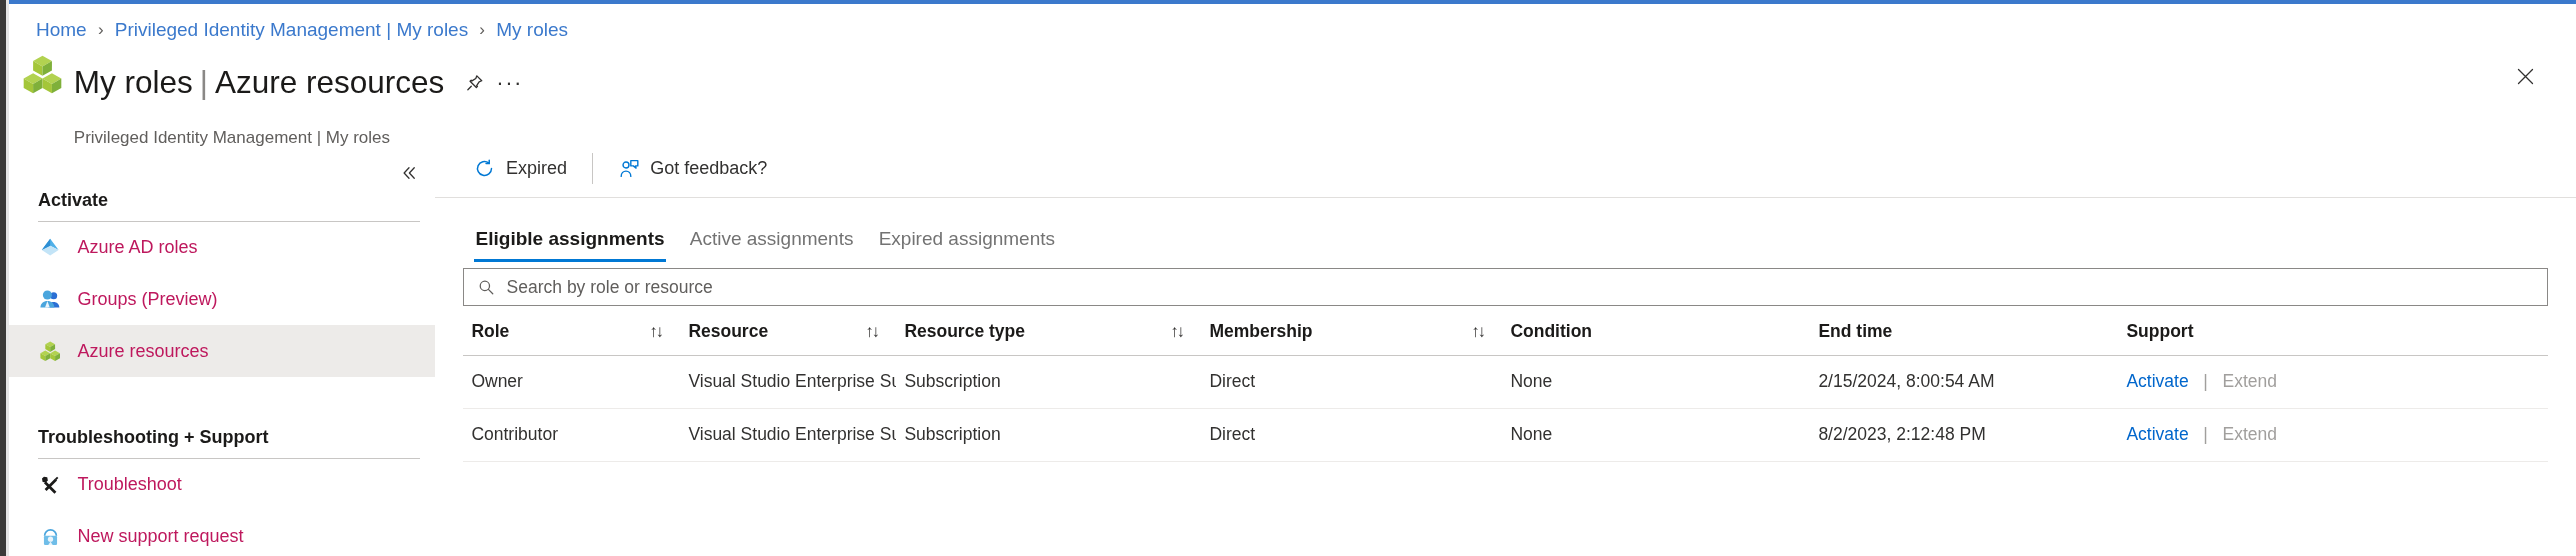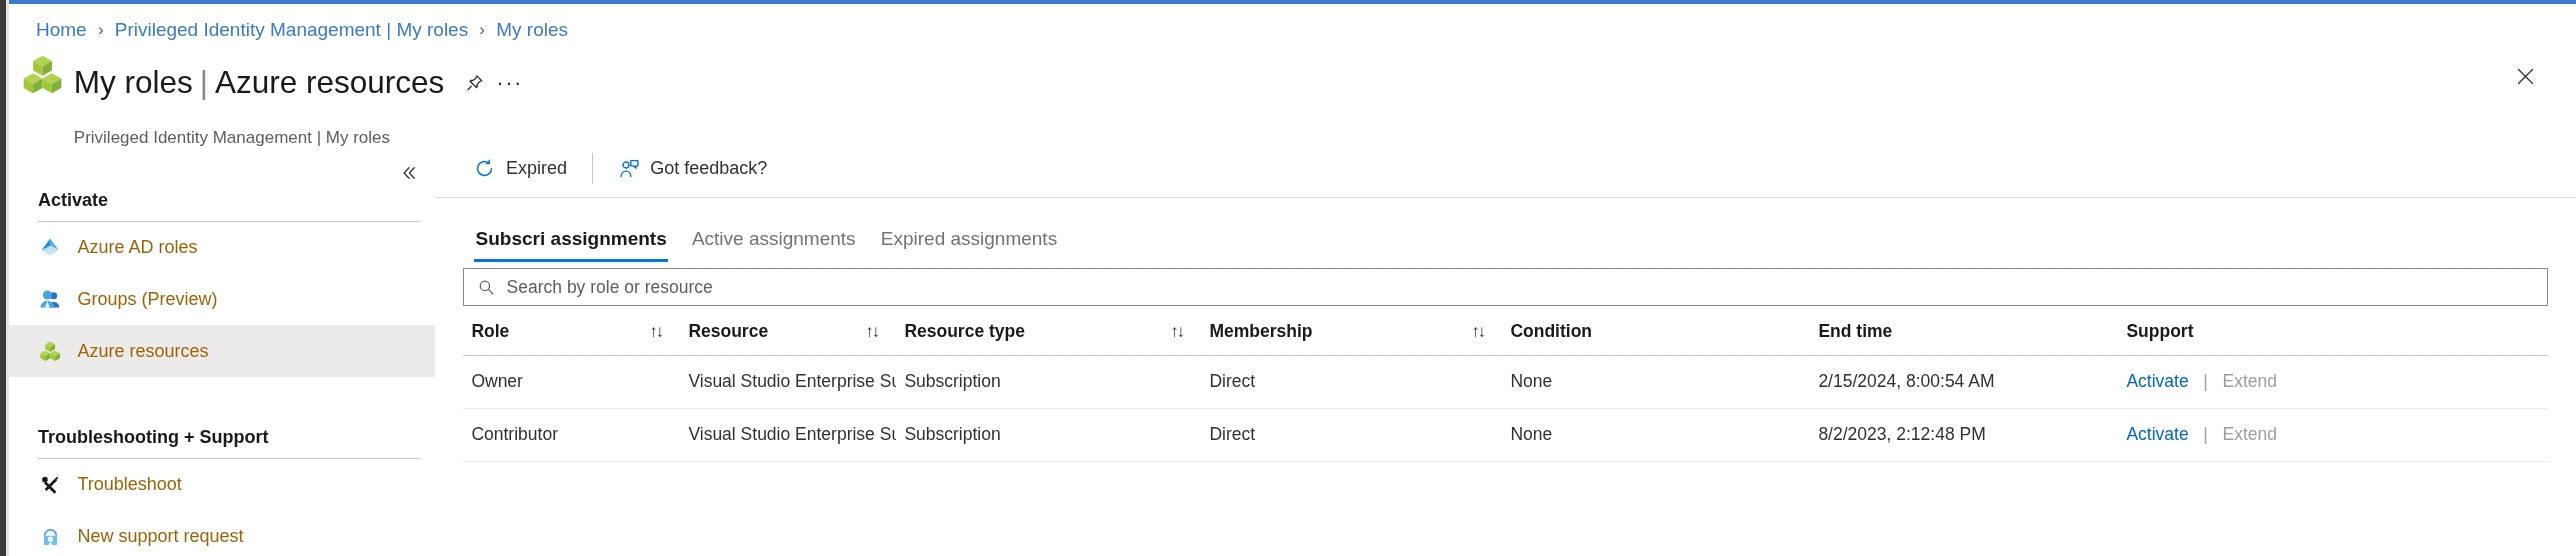--- a/index.html
+++ b/index.html
@@ -171,7 +171,7 @@
     padding-left: 29px;
     cursor: pointer;
     font-size: 18px;
-    color: #a16207;
+    color: #be185d;
   }
   .nav-item.selected { background: #edebe9; }
   .nav-icon {

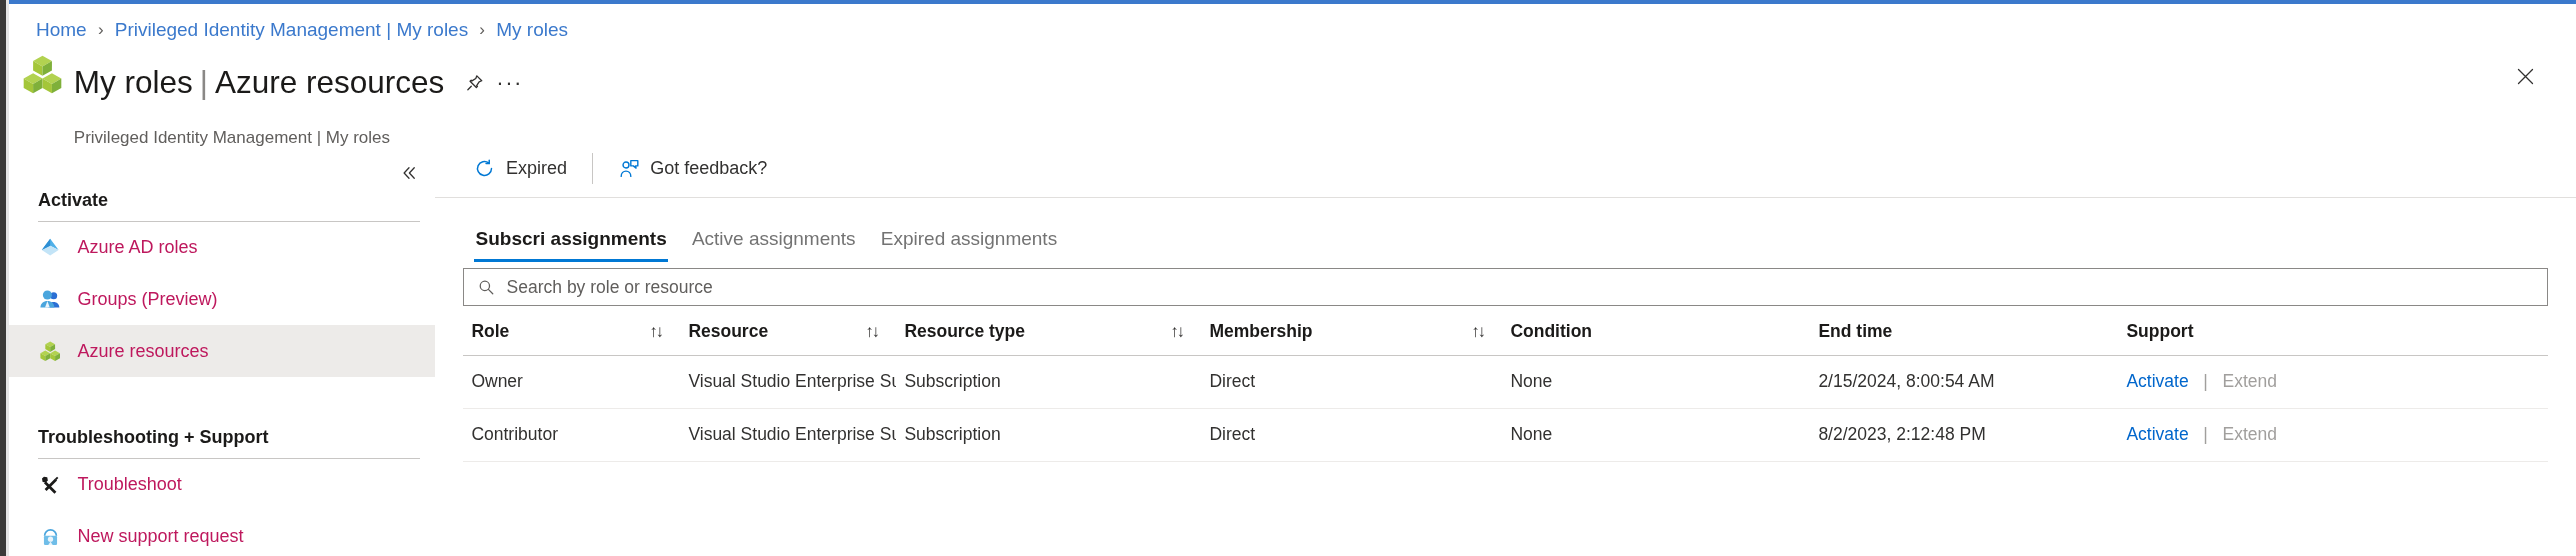--- a/index.html
+++ b/index.html
@@ -510,7 +510,7 @@
   <div class="cmdbar-rule"></div>
 
   <div class="tabs">
-    <div class="tab active">Subscri assignments</div>
+    <div class="tab active">Eligible assignments</div>
     <div class="tab">Active assignments</div>
     <div class="tab">Expired assignments</div>
   </div>

